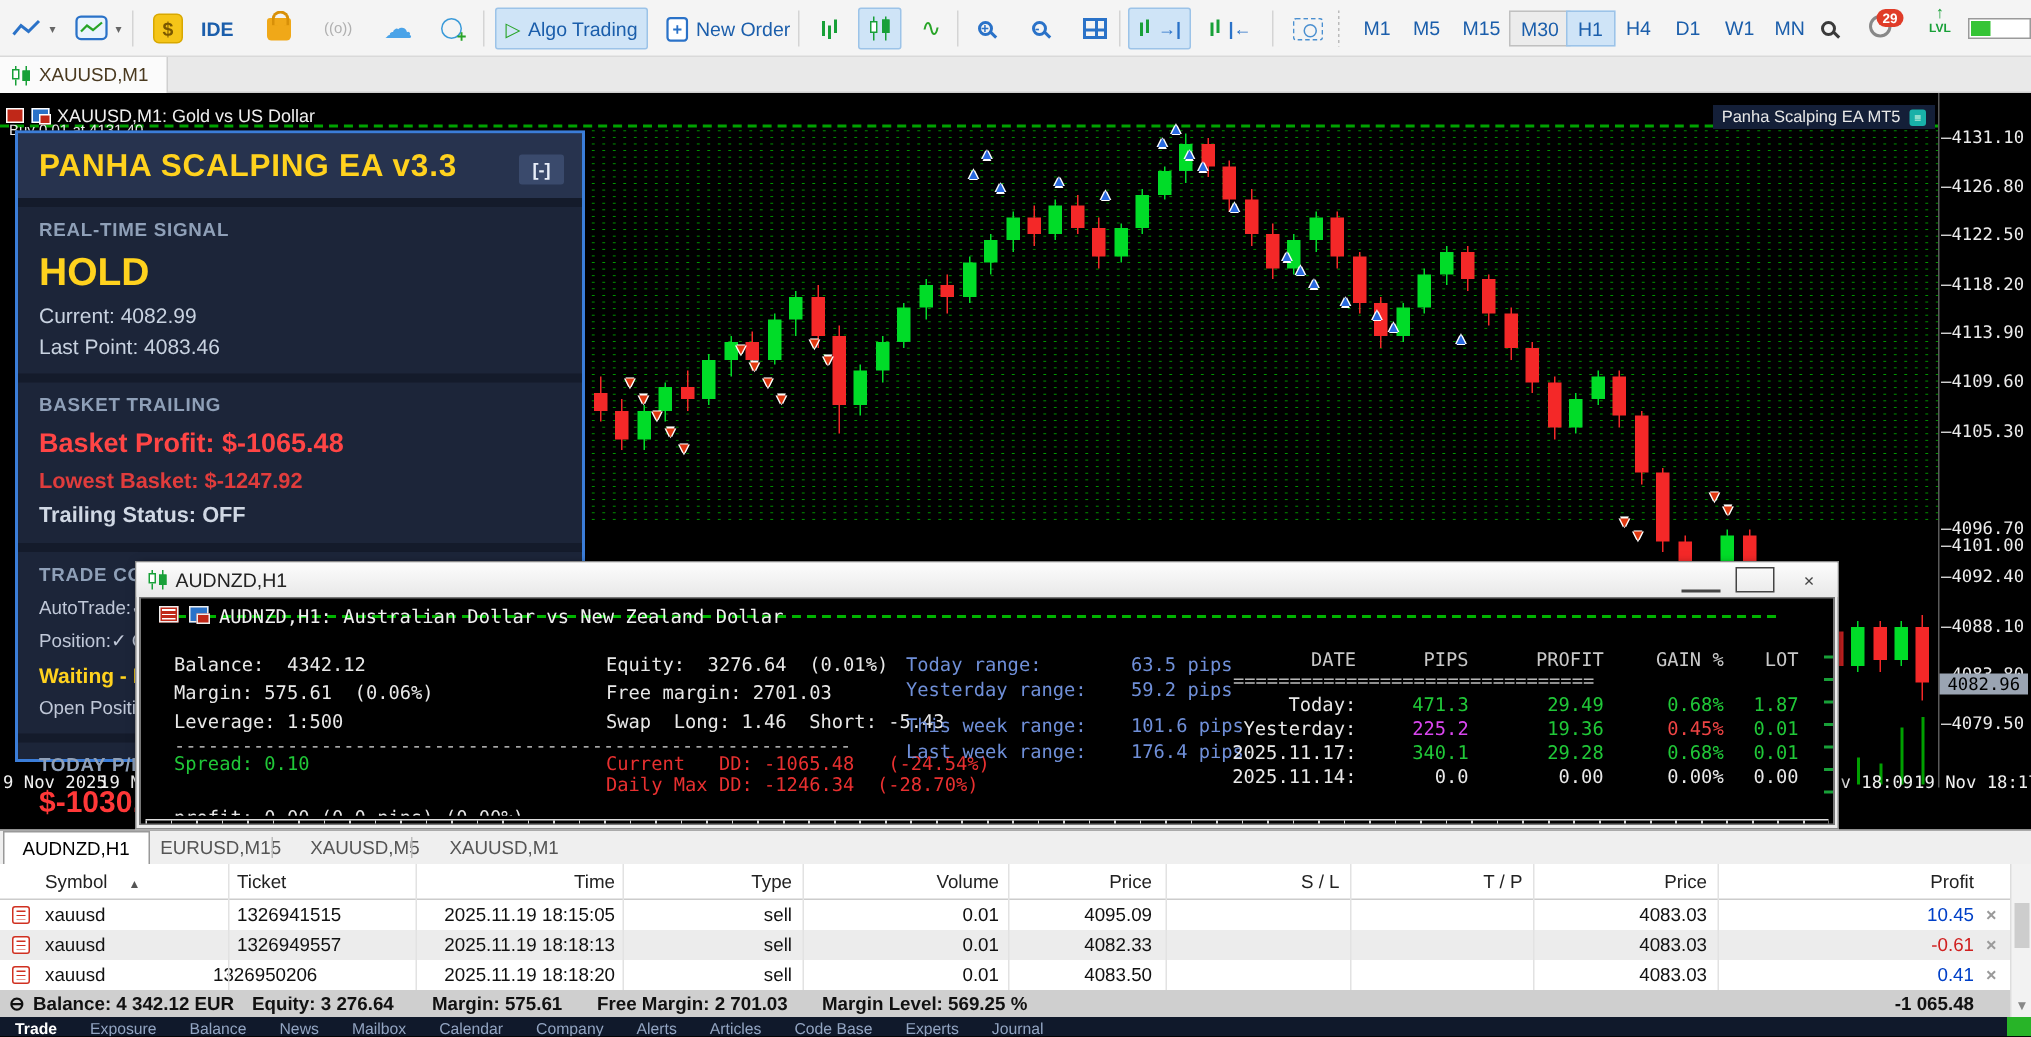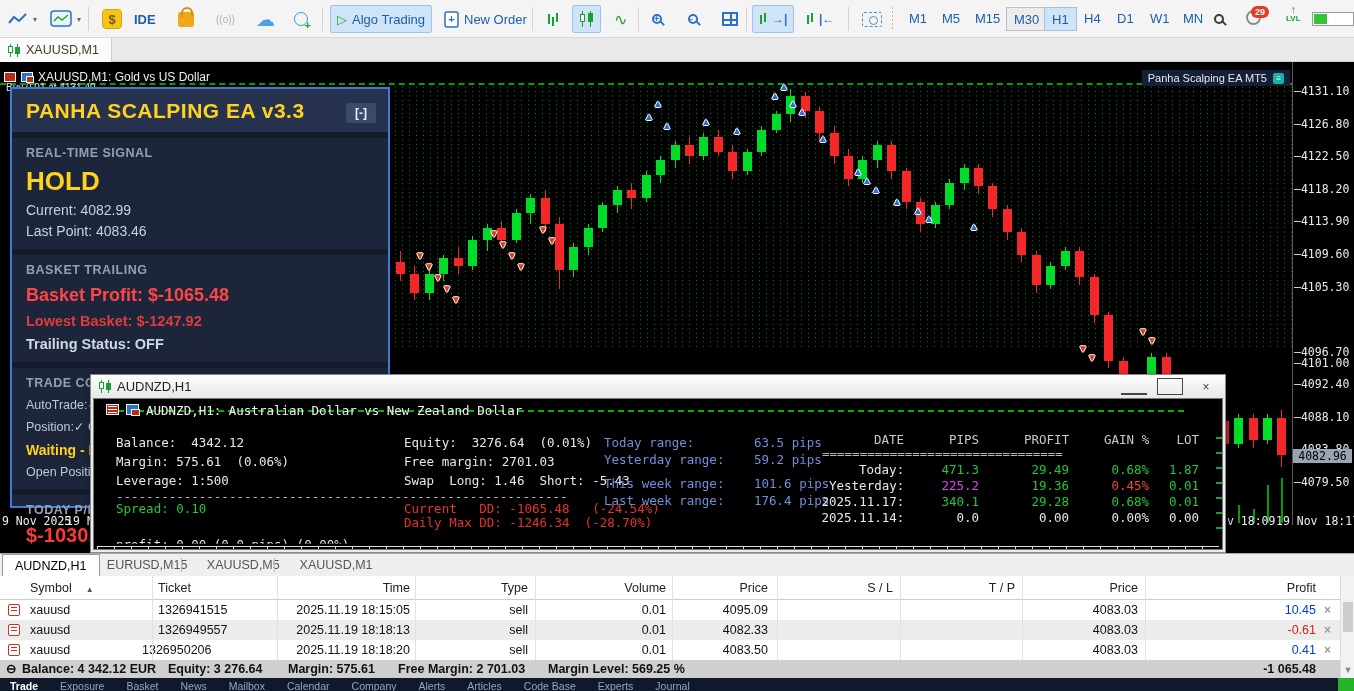--- a/index.html
+++ b/index.html
@@ -788,7 +788,7 @@
     <div class="tabs" id="bstrip-tabs">
         <span class="first">Trade</span>
         <span>Exposure</span>
-        <span>Basket</span>
+        <span>Balance</span>
         <span>News</span>
         <span>Mailbox</span>
         <span>Calendar</span>

